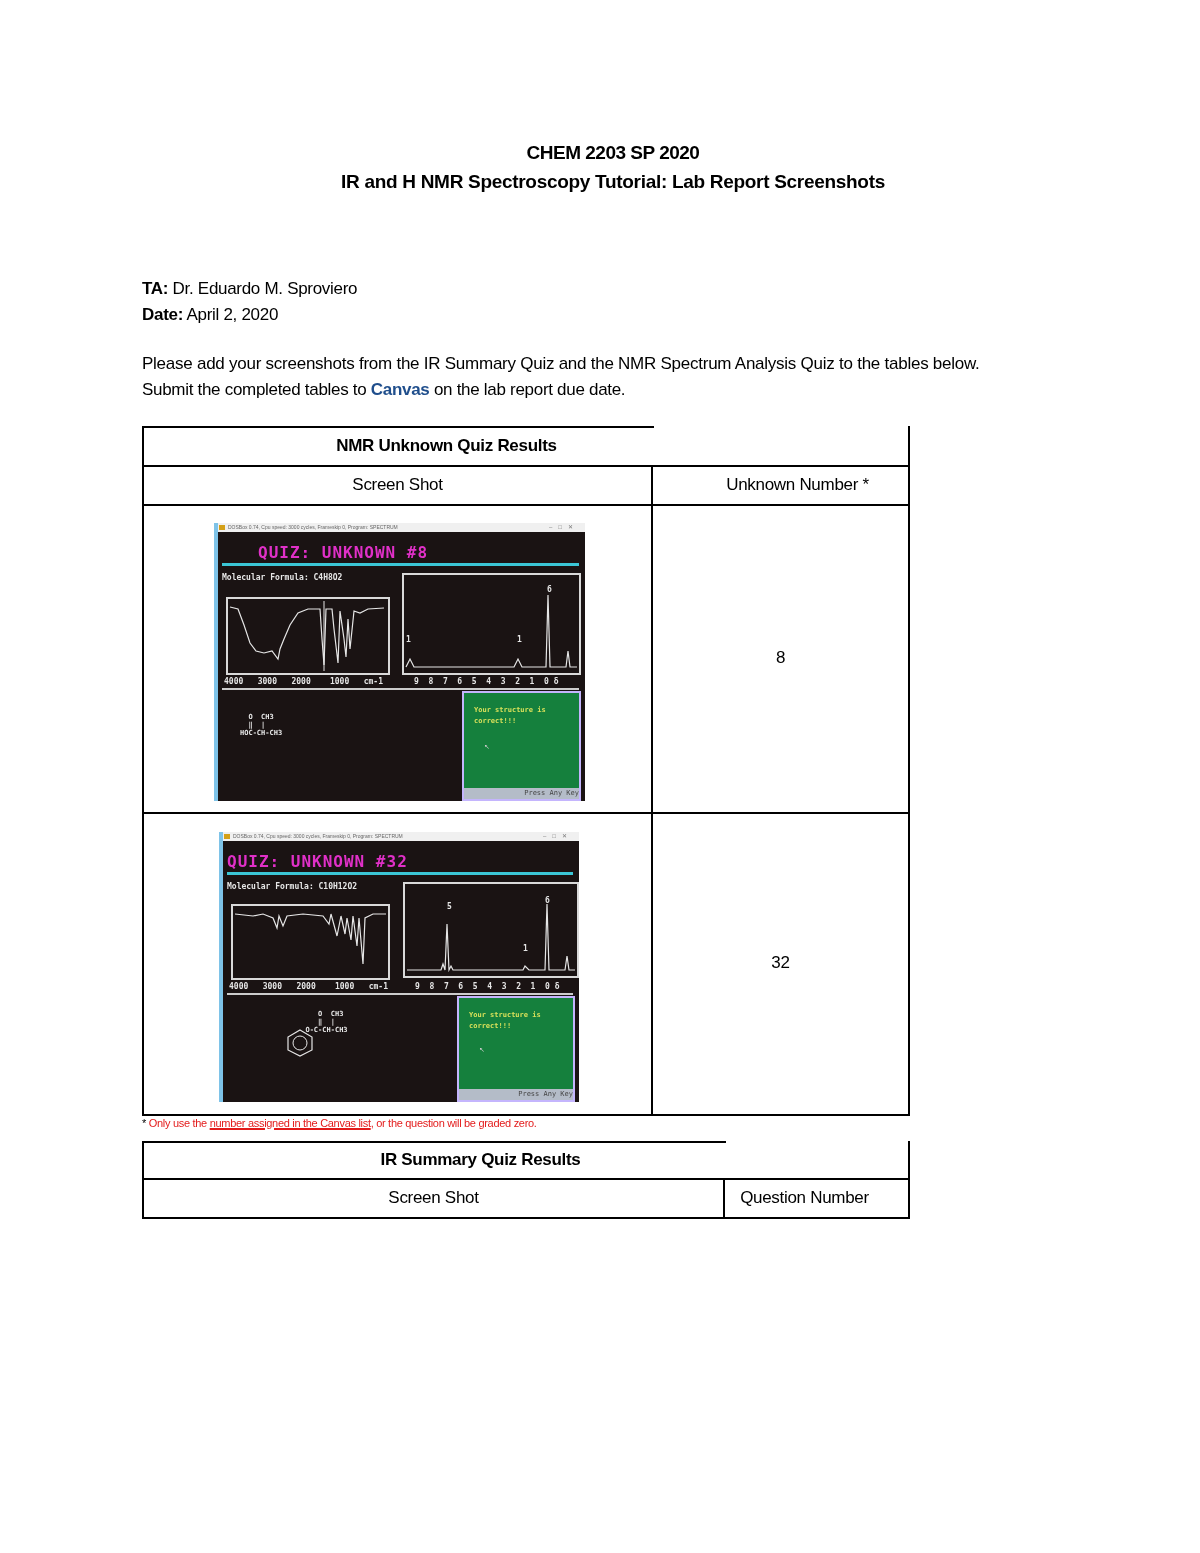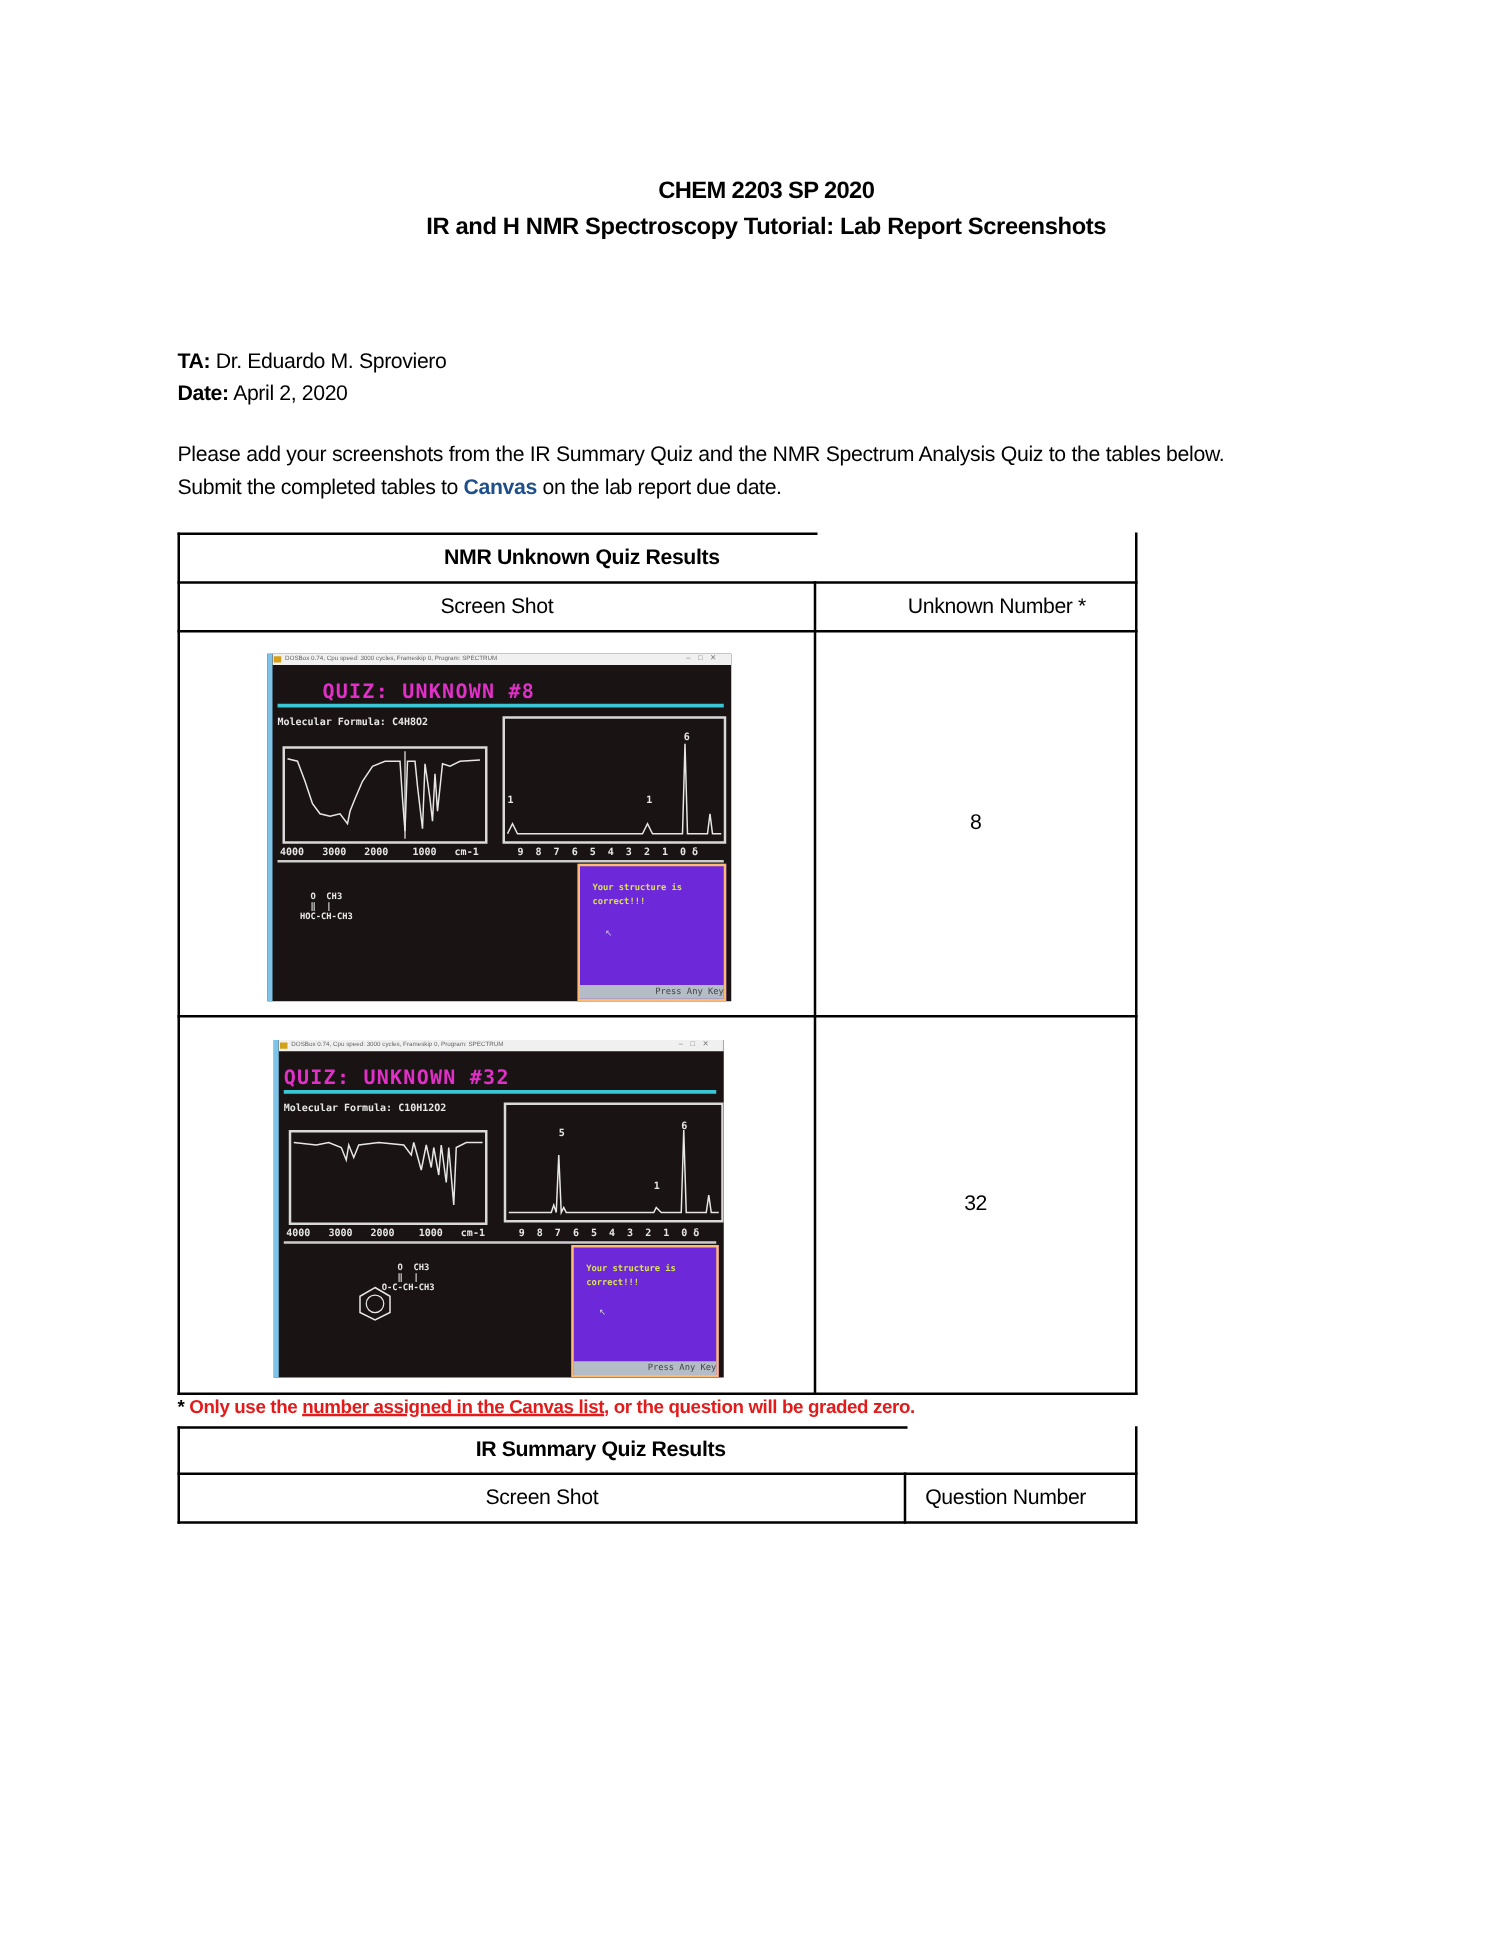--- a/index.html
+++ b/index.html
@@ -68,7 +68,7 @@
   <div class="vline" style="left:908px; top:426px; height:690px;"></div>
   <div class="vline" style="left:651px; top:465px; height:651px;"></div>
 
-  <div class="cell-text cell-bold" style="left:151px; width:629px; top:436px;">NMR Unknown Quiz Results</div>
+  <div class="cell-text cell-bold" style="left:132px; width:629px; top:436px;">NMR Unknown Quiz Results</div>
   <div class="cell-text" style="left:144px; width:507px; top:475px;">Screen Shot</div>
   <div class="cell-text" style="left:653px; width:289px; top:475px;">Unknown Number *</div>
 

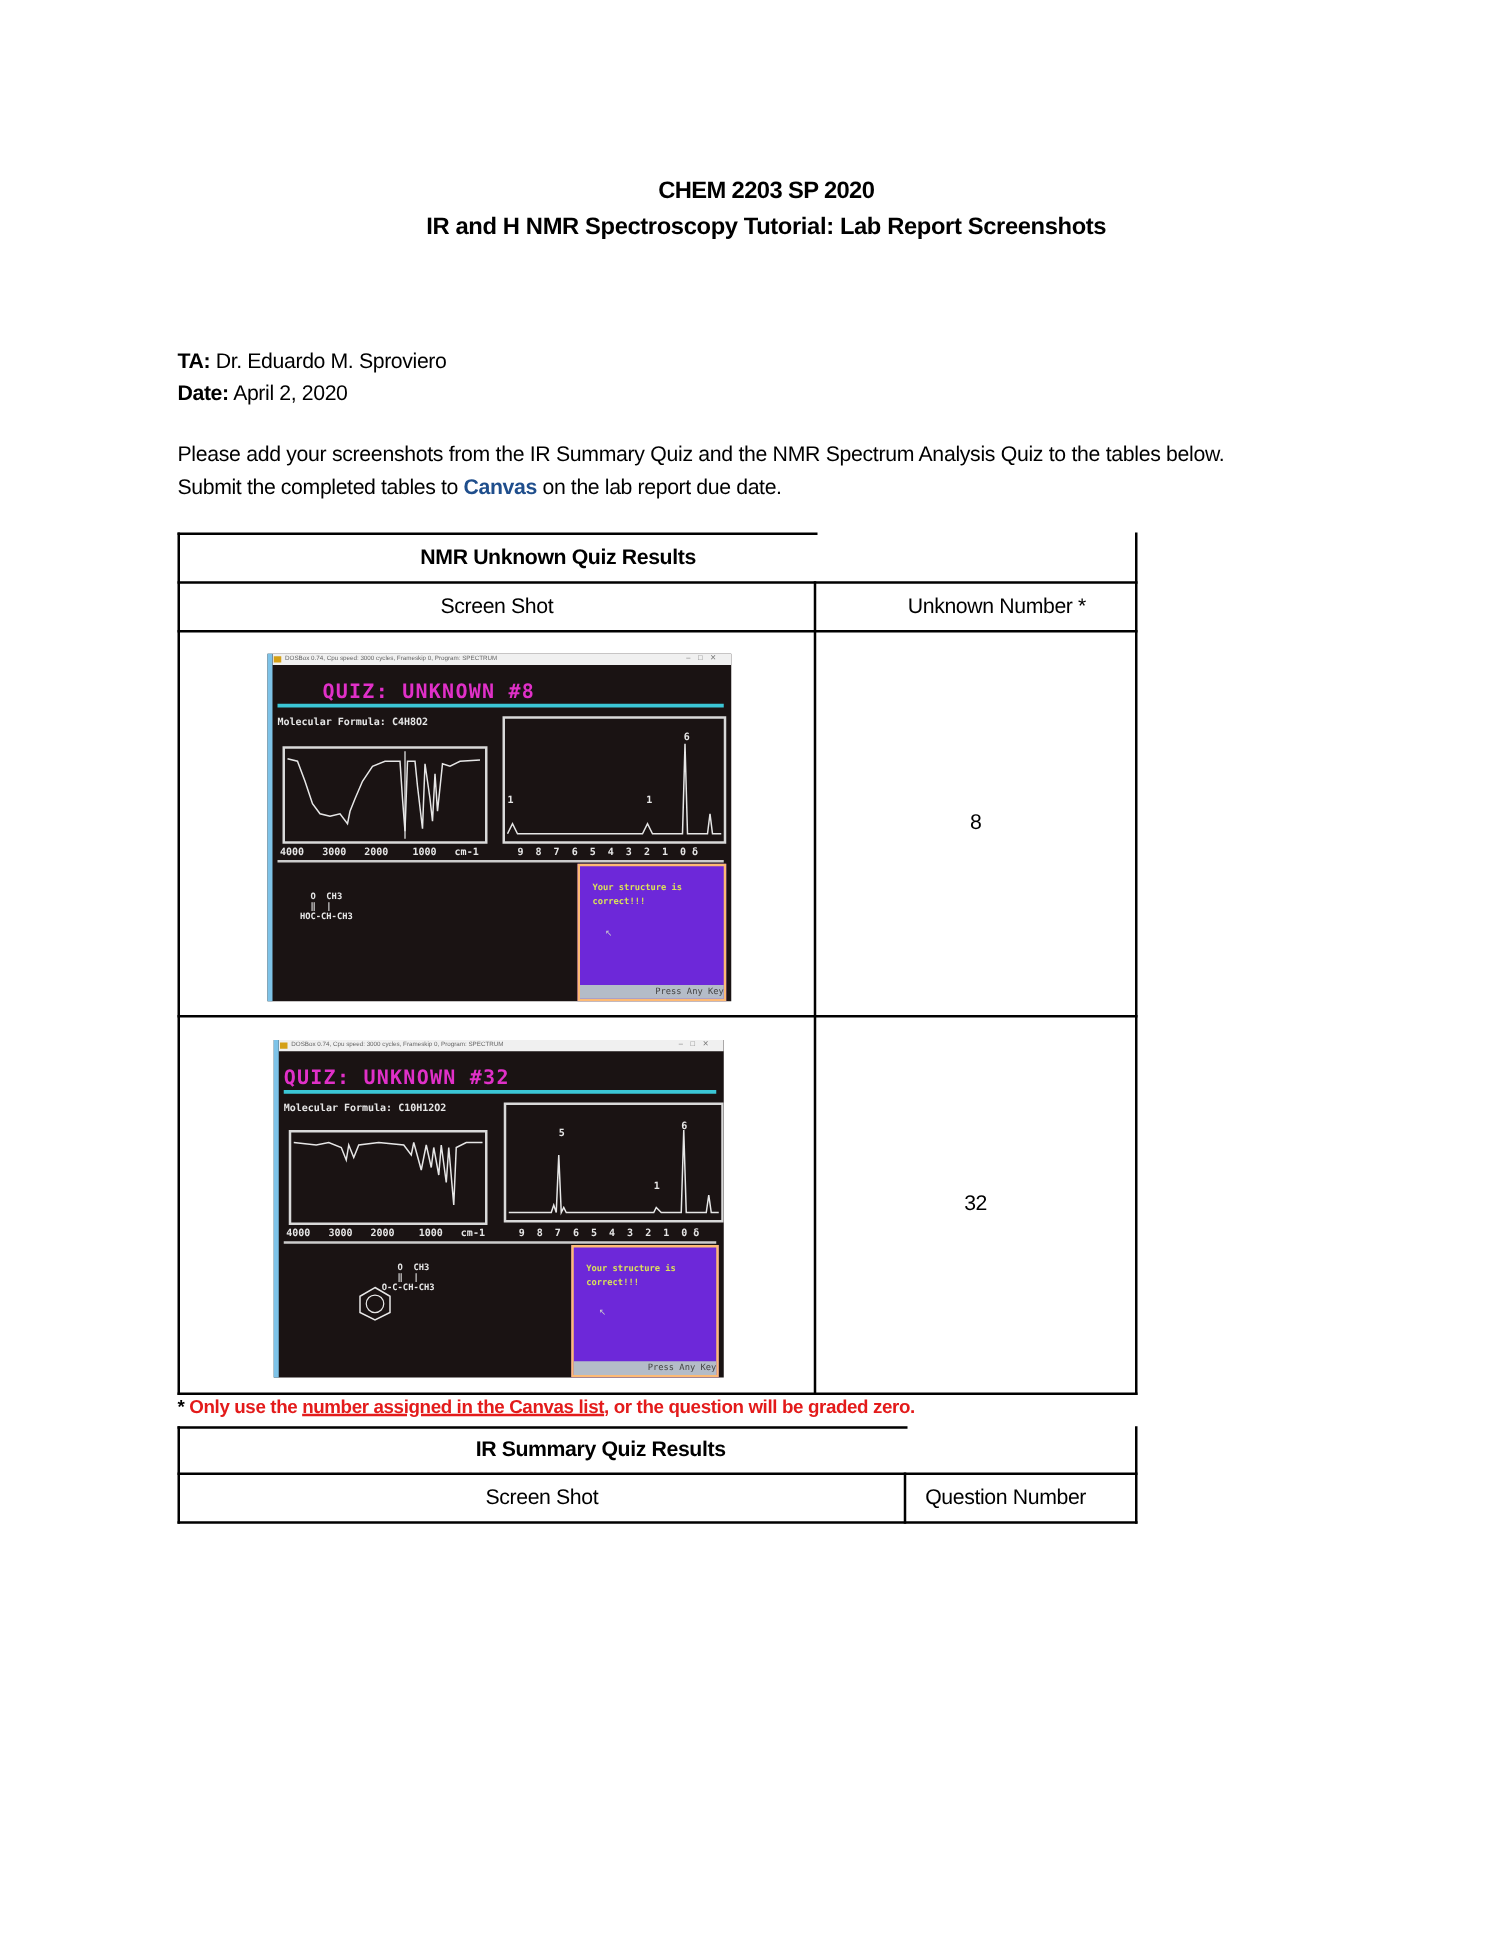--- a/index.html
+++ b/index.html
@@ -29,7 +29,7 @@
   .shot .panel { position: absolute; border: 2px solid #d9d9d9; }
   .shot .axis { position: absolute; font-family: "DejaVu Sans Mono", monospace; font-weight: bold; color: #e6e6e6; font-size: 8px; white-space: pre; }
   .shot .struct { position: absolute; font-family: "DejaVu Sans Mono", monospace; color: #e6e6e6; font-size: 7px; line-height: 8px; white-space: pre; font-weight: bold; }
-  .shot .msgbox { position: absolute; border: 2px solid #fdba74; background: #6d28d9; }
+  .shot .msgbox { position: absolute; border: 2px solid #c4b5fd; background: #15803d; }
   .shot .msg { position: absolute; left: 10px; top: 12px; font-family: "DejaVu Sans Mono", monospace; font-weight: bold; color: #d9e05a; font-size: 7px; line-height: 11px; white-space: pre; }
   .shot .presskey { position: absolute; left: 0; right: 0; bottom: 0; height: 11px; background: #b4bcc8; color: #444; font-family: "DejaVu Sans Mono", monospace; font-size: 7px; text-align: right; line-height: 11px; }
   .shot .cursor { position: absolute; color: #ccc; font-size: 7px; }

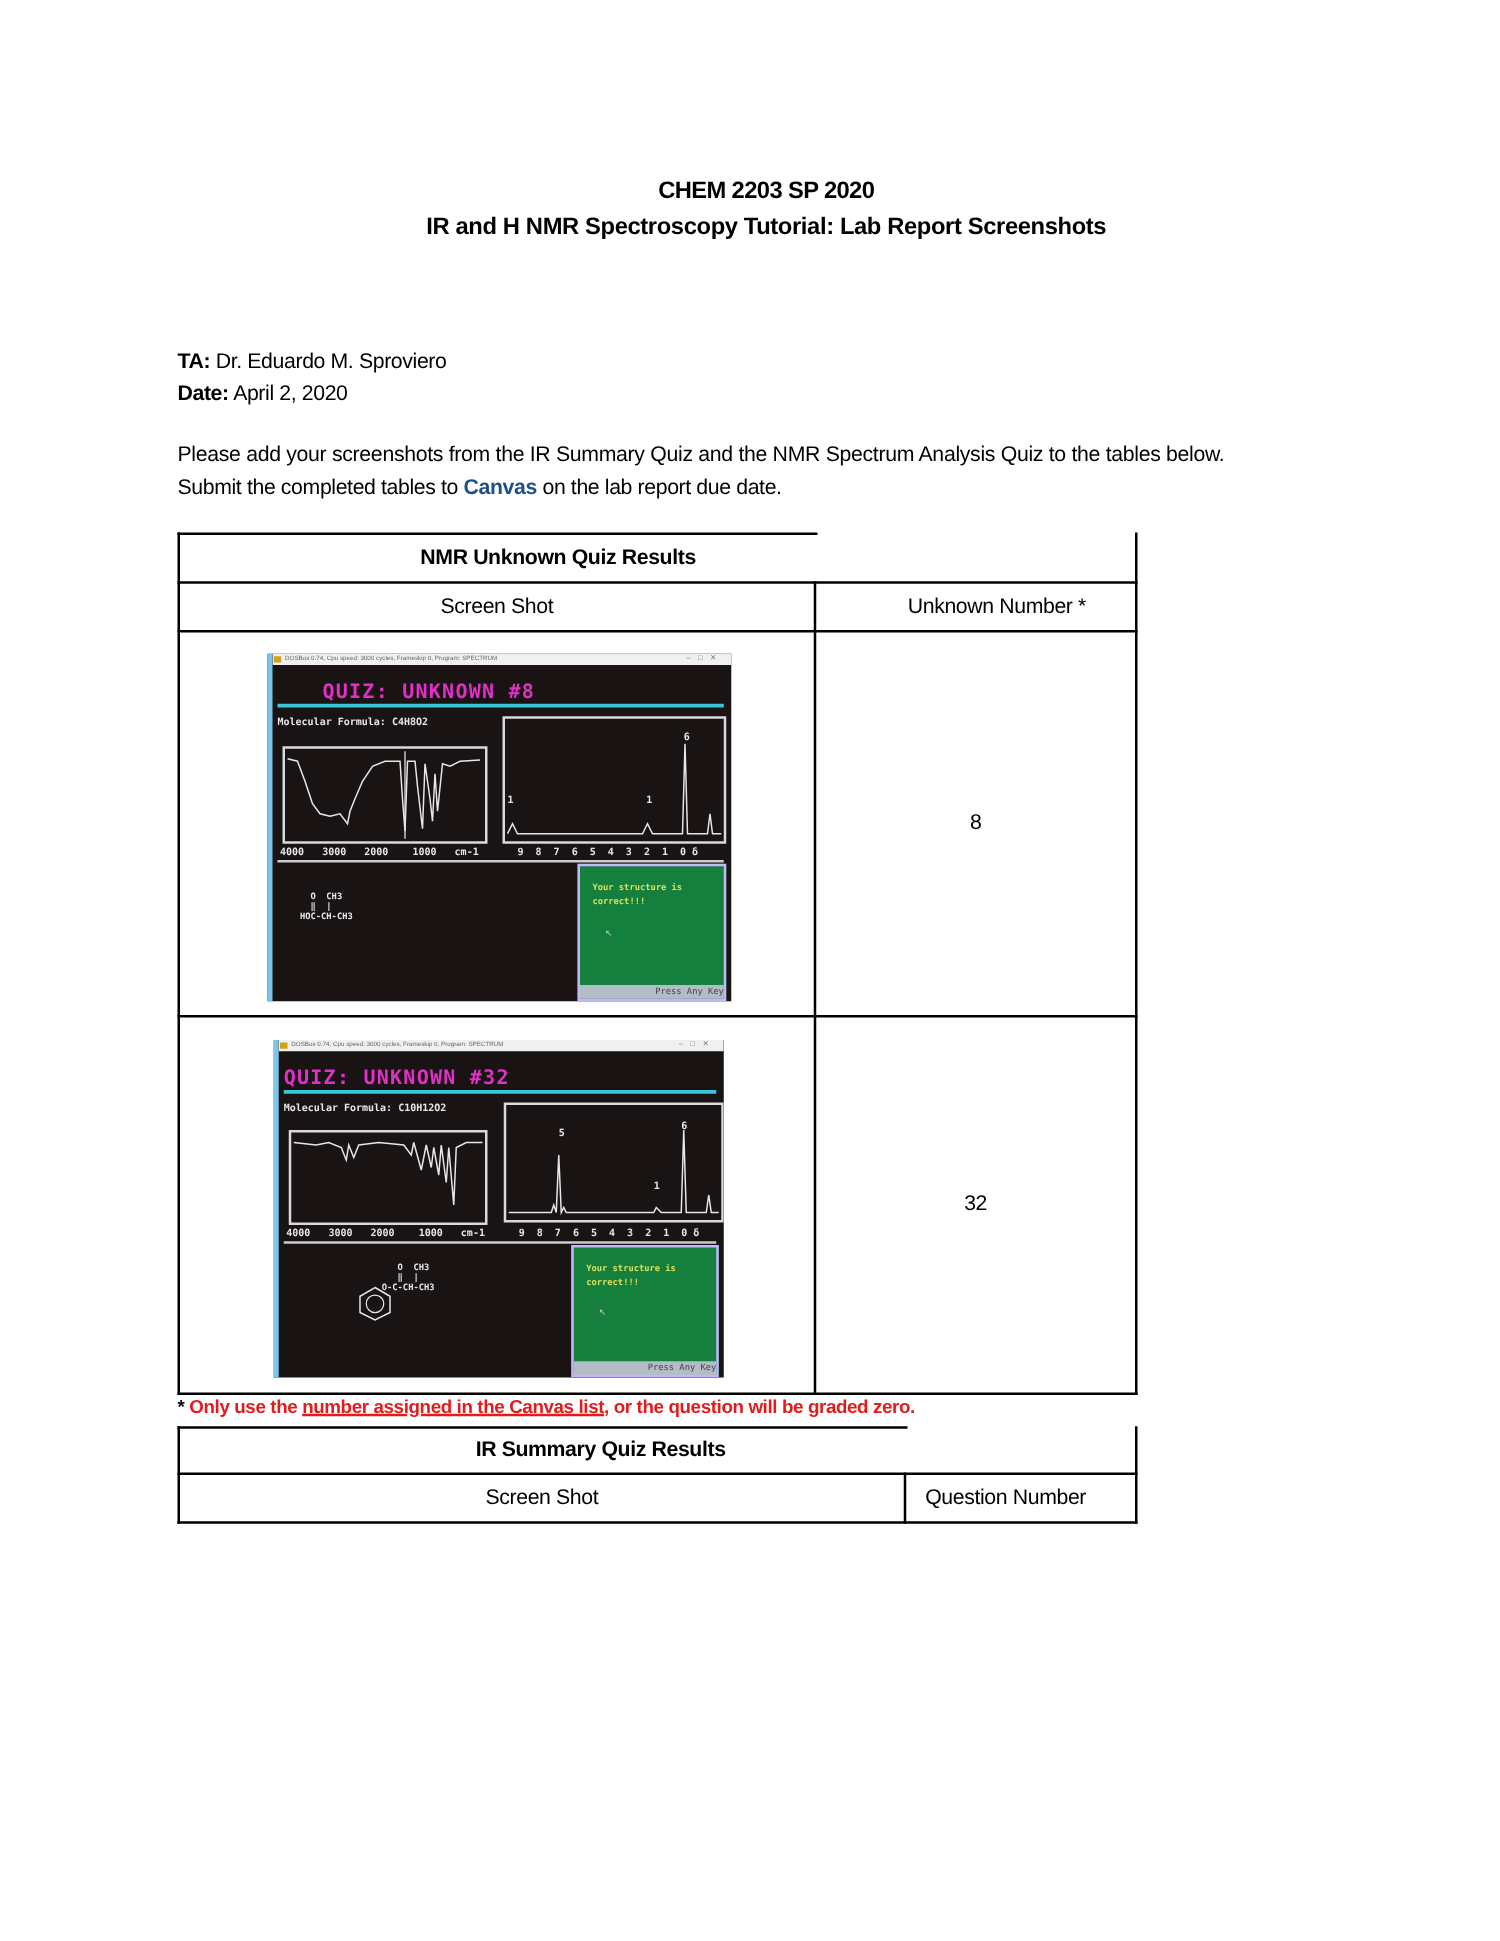--- a/index.html
+++ b/index.html
@@ -36,7 +36,7 @@
   .shot .peaklbl { position: absolute; font-family: "DejaVu Sans Mono", monospace; font-weight: bold; color: #e6e6e6; font-size: 8px; }
   .shot svg { position: absolute; }
 
-  .note { left: 142px; top: 1117px; font-size: 15px; color: #e31b1b; letter-spacing: -0.3px; font-weight: bold; }
+  .note { left: 142px; top: 1117px; font-size: 11px; color: #e31b1b; letter-spacing: -0.3px; }
   .note .star { color: #000; }
   .note u { text-decoration-thickness: 2px; }
 </style>

